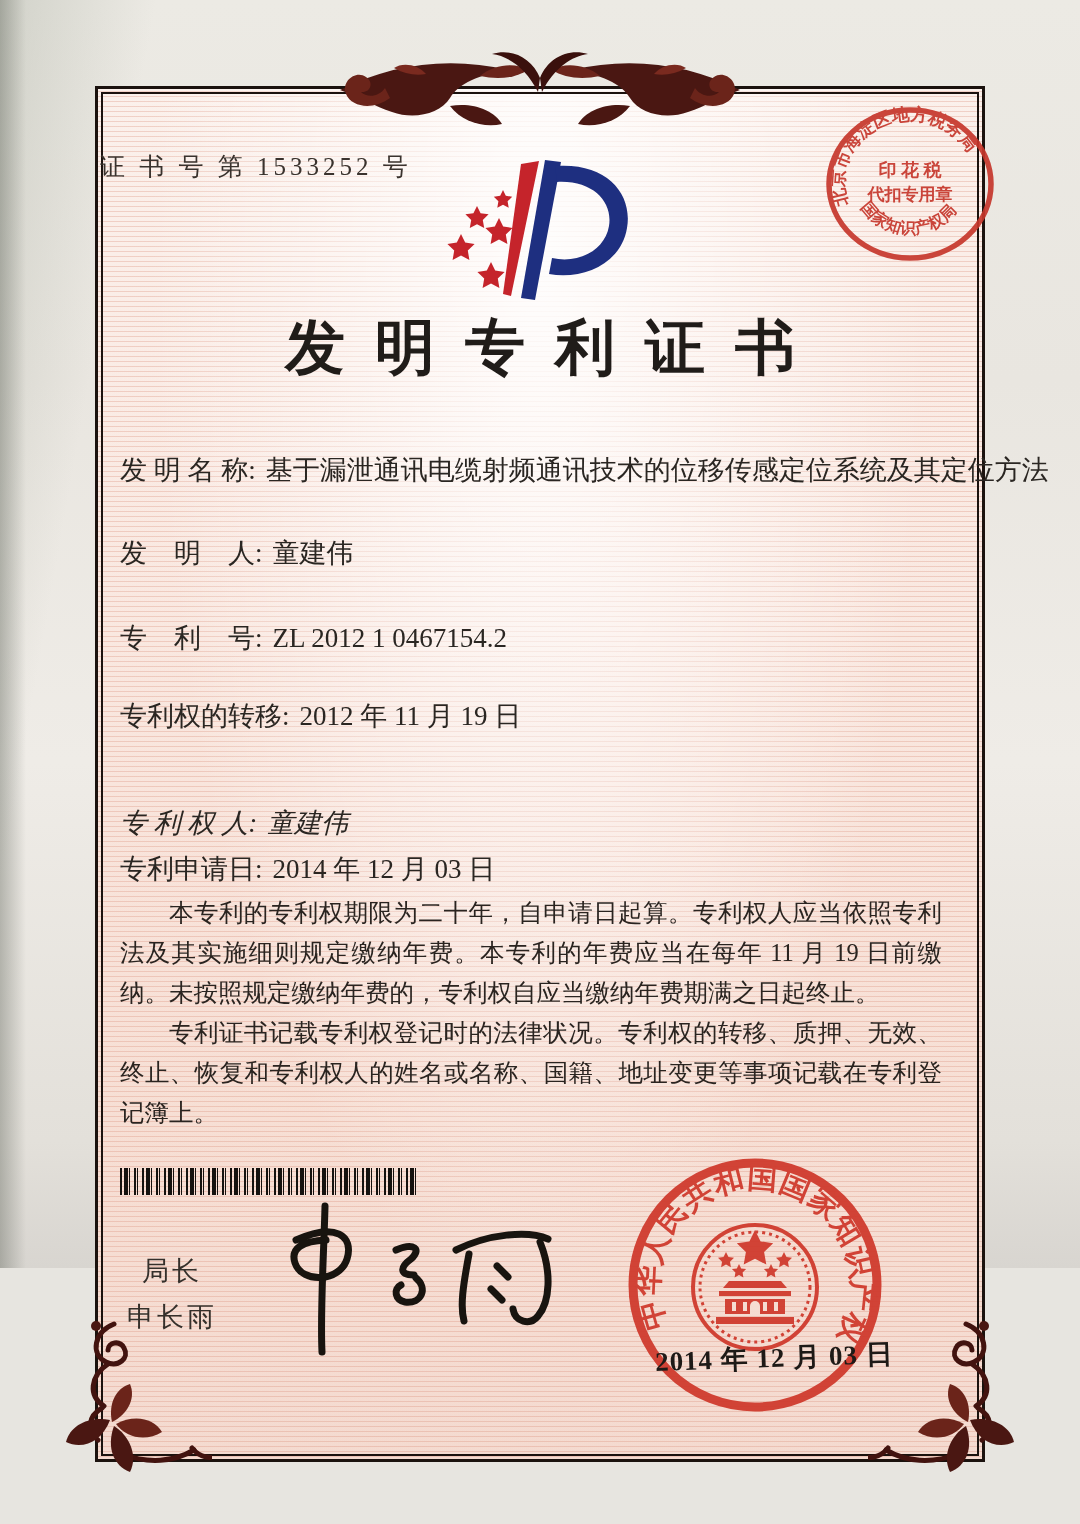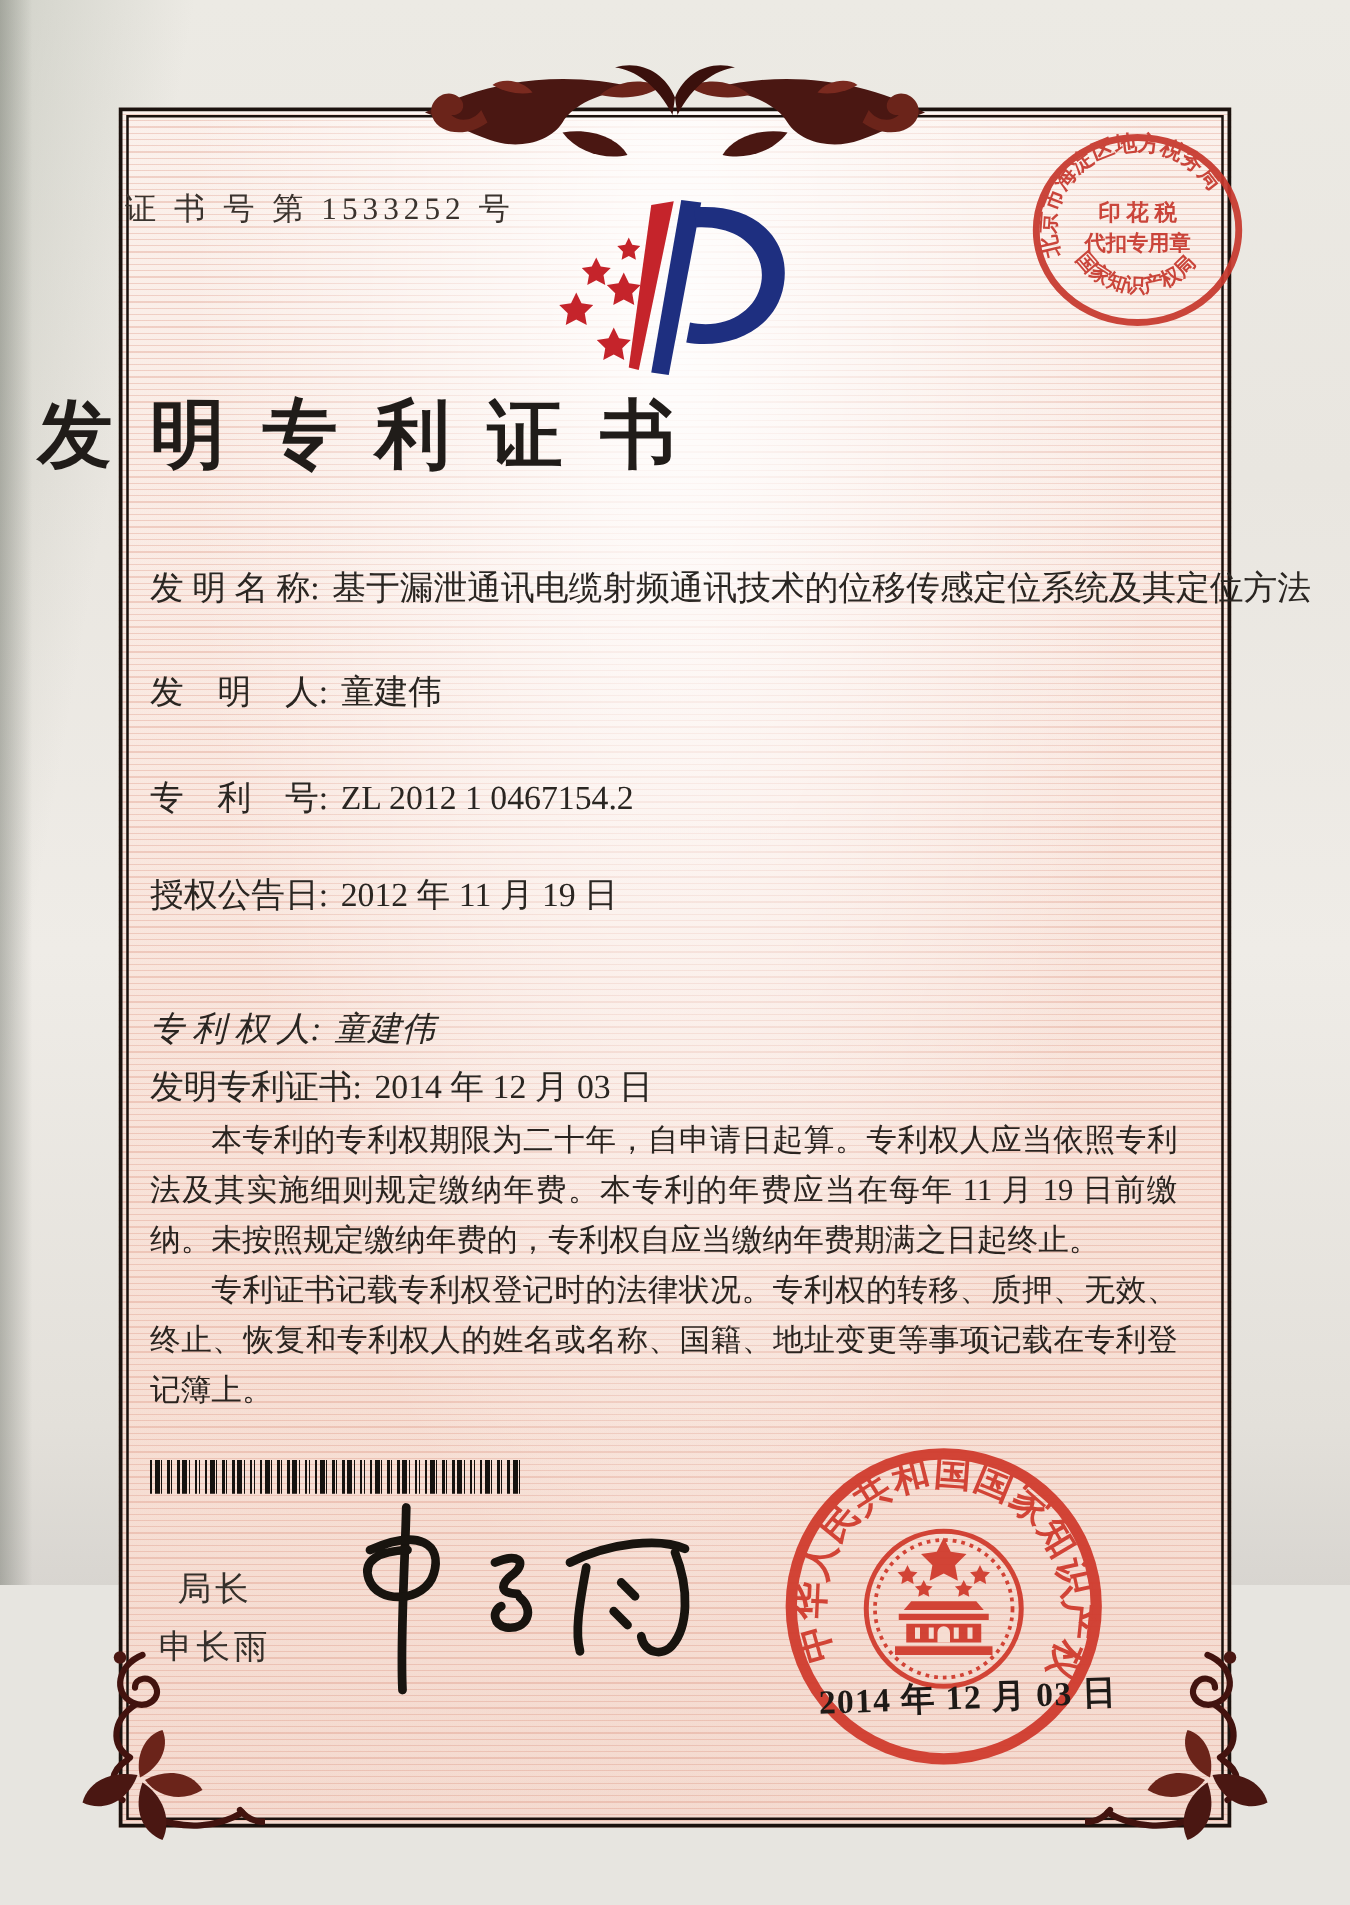--- a/index.html
+++ b/index.html
@@ -41,7 +41,7 @@
   #cert-no{left:100px;top:150px;font-size:25px;letter-spacing:4px;color:#3a332e;}
 
   #title{
-    left:0;right:0;top:308px;text-align:left;
+    left:0;right:0;top:308px;text-align:center;
     font-size:60px;font-weight:bold;color:#201c19;
     letter-spacing:30px;padding-left:30px;
   }

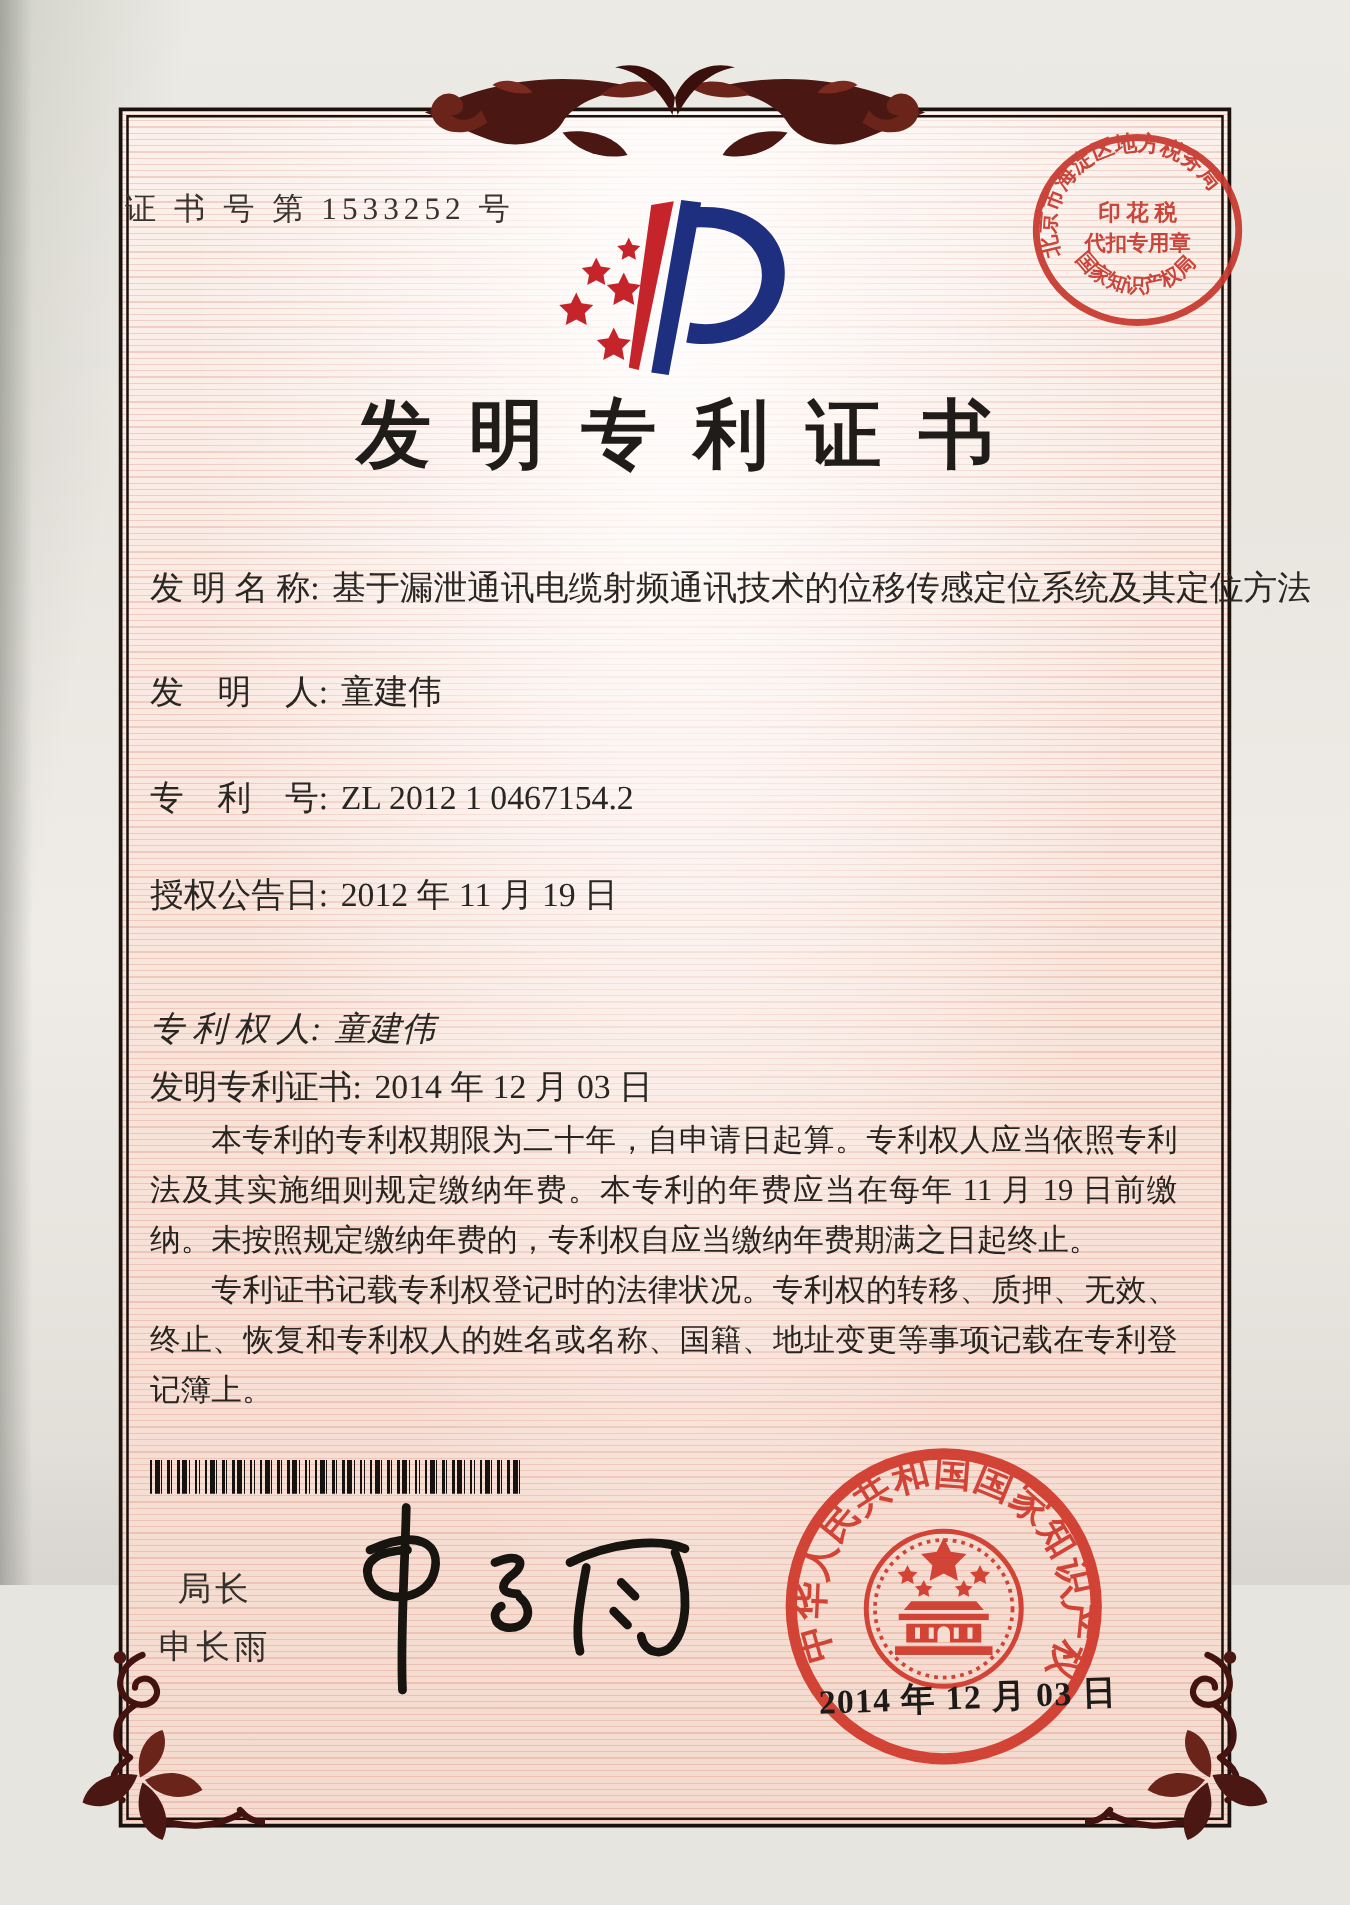--- a/index.html
+++ b/index.html
@@ -200,7 +200,7 @@
     <span class="lab">专　利　号:</span><span class="val">ZL 2012 1 0467154.2</span>
   </div>
   <div class="abs field" id="f3">
-    <span class="lab">授权公告日:</span><span class="val">2012 年 11 月 19 日</span>
+    <span class="lab">专利权的转移:</span><span class="val">2012 年 11 月 19 日</span>
   </div>
   <div class="abs field" id="f4">
     <span class="lab">专 利 权 人:</span><span class="val">童建伟</span>

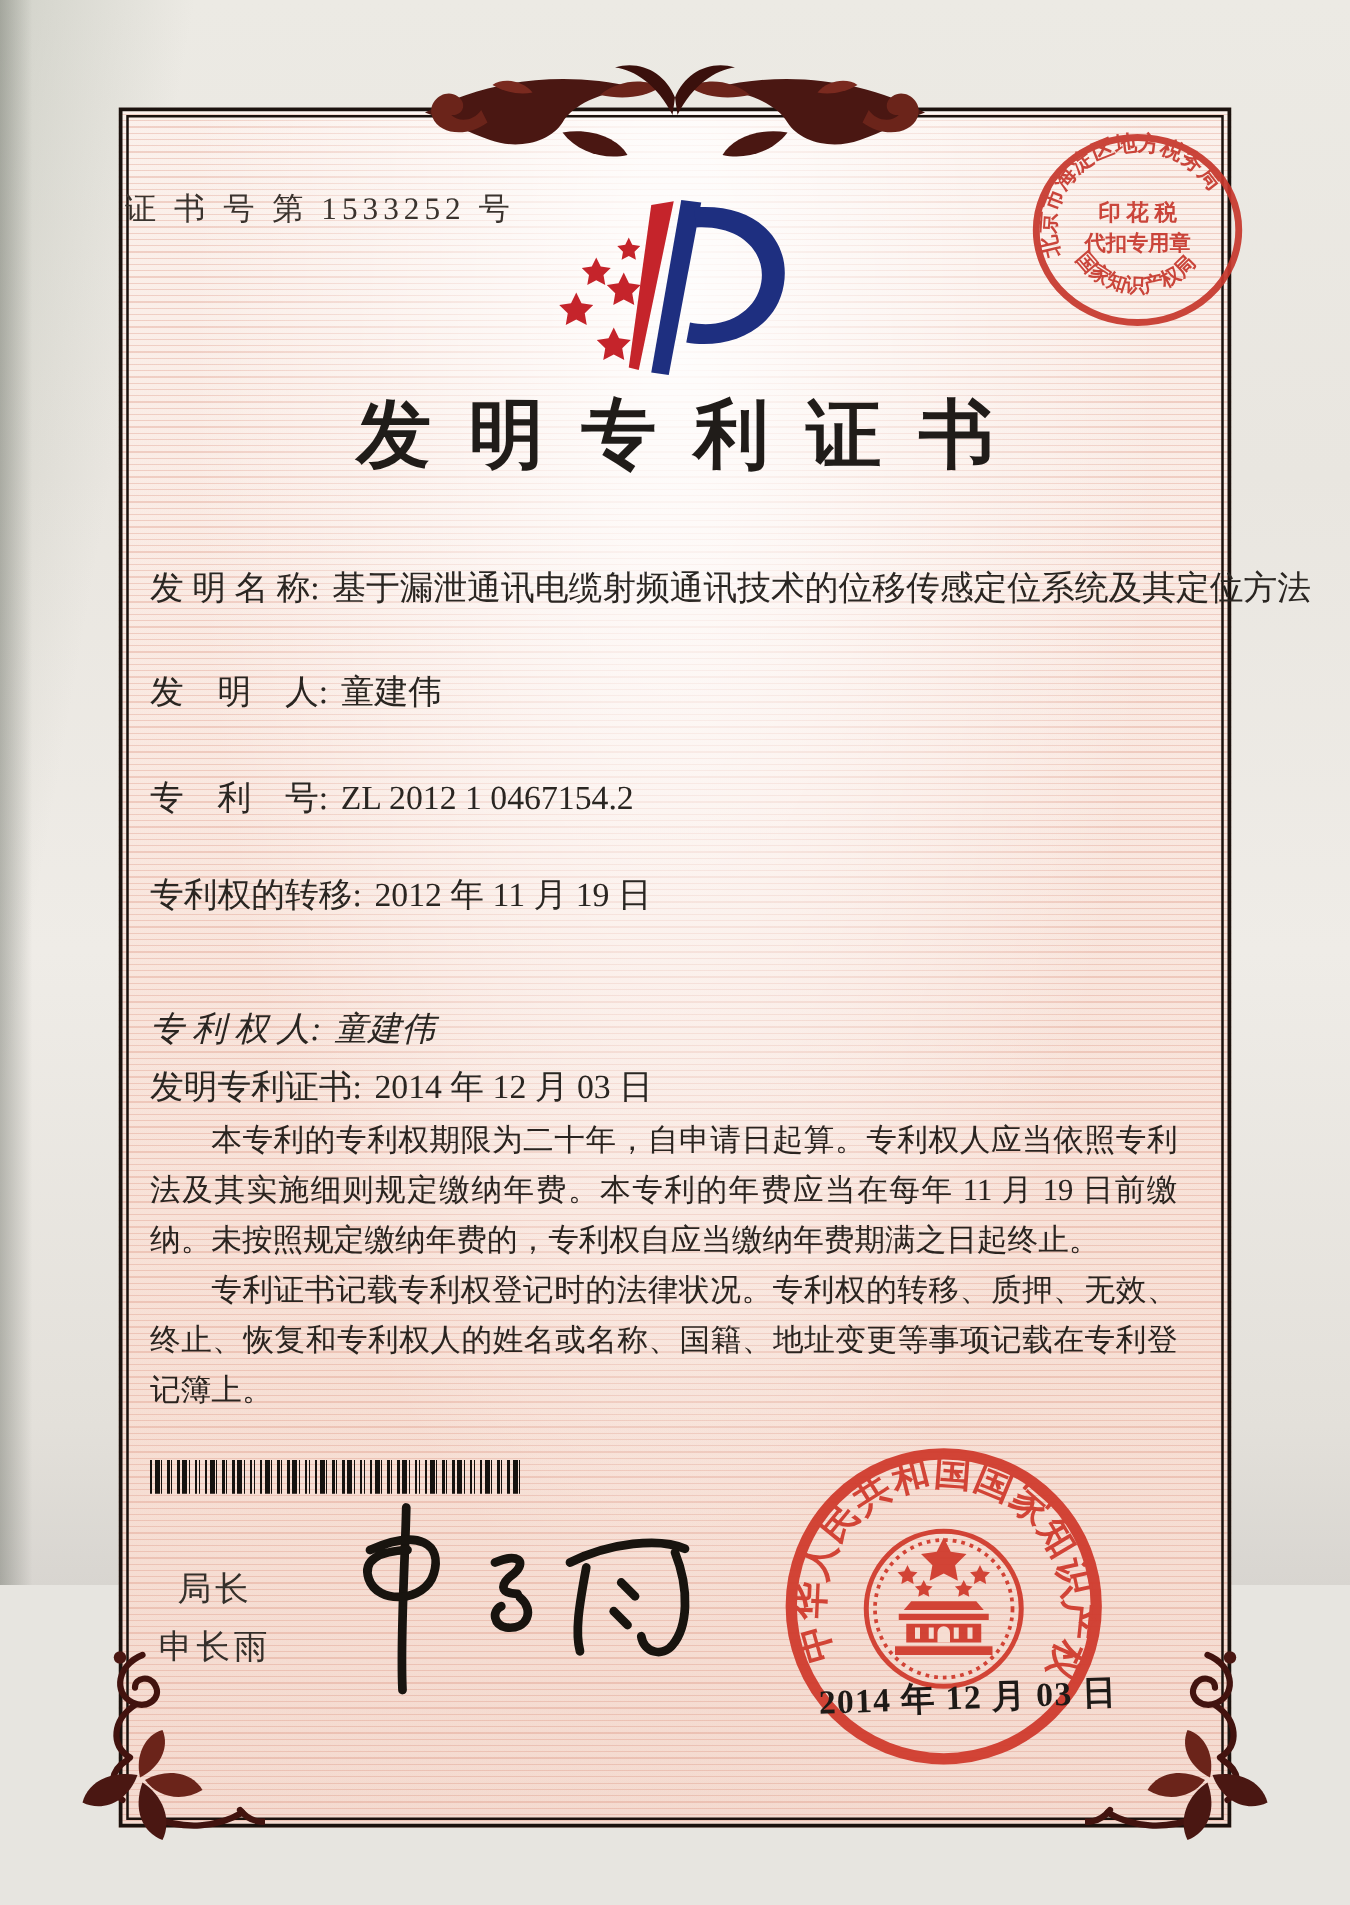--- a/index.html
+++ b/index.html
@@ -206,7 +206,7 @@
     <span class="lab">专 利 权 人:</span><span class="val">童建伟</span>
   </div>
   <div class="abs field" id="f5">
-    <span class="lab">发明专利证书:</span><span class="val">2014 年 12 月 03 日</span>
+    <span class="lab">专利申请日:</span><span class="val">2014 年 12 月 03 日</span>
   </div>
 
   <div class="abs" id="body-text">

